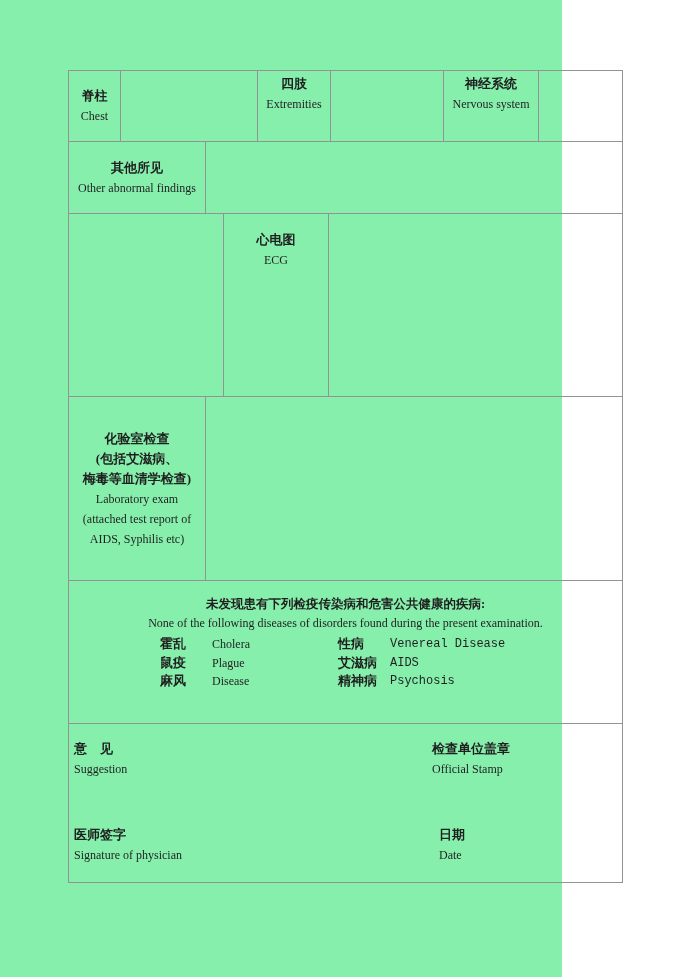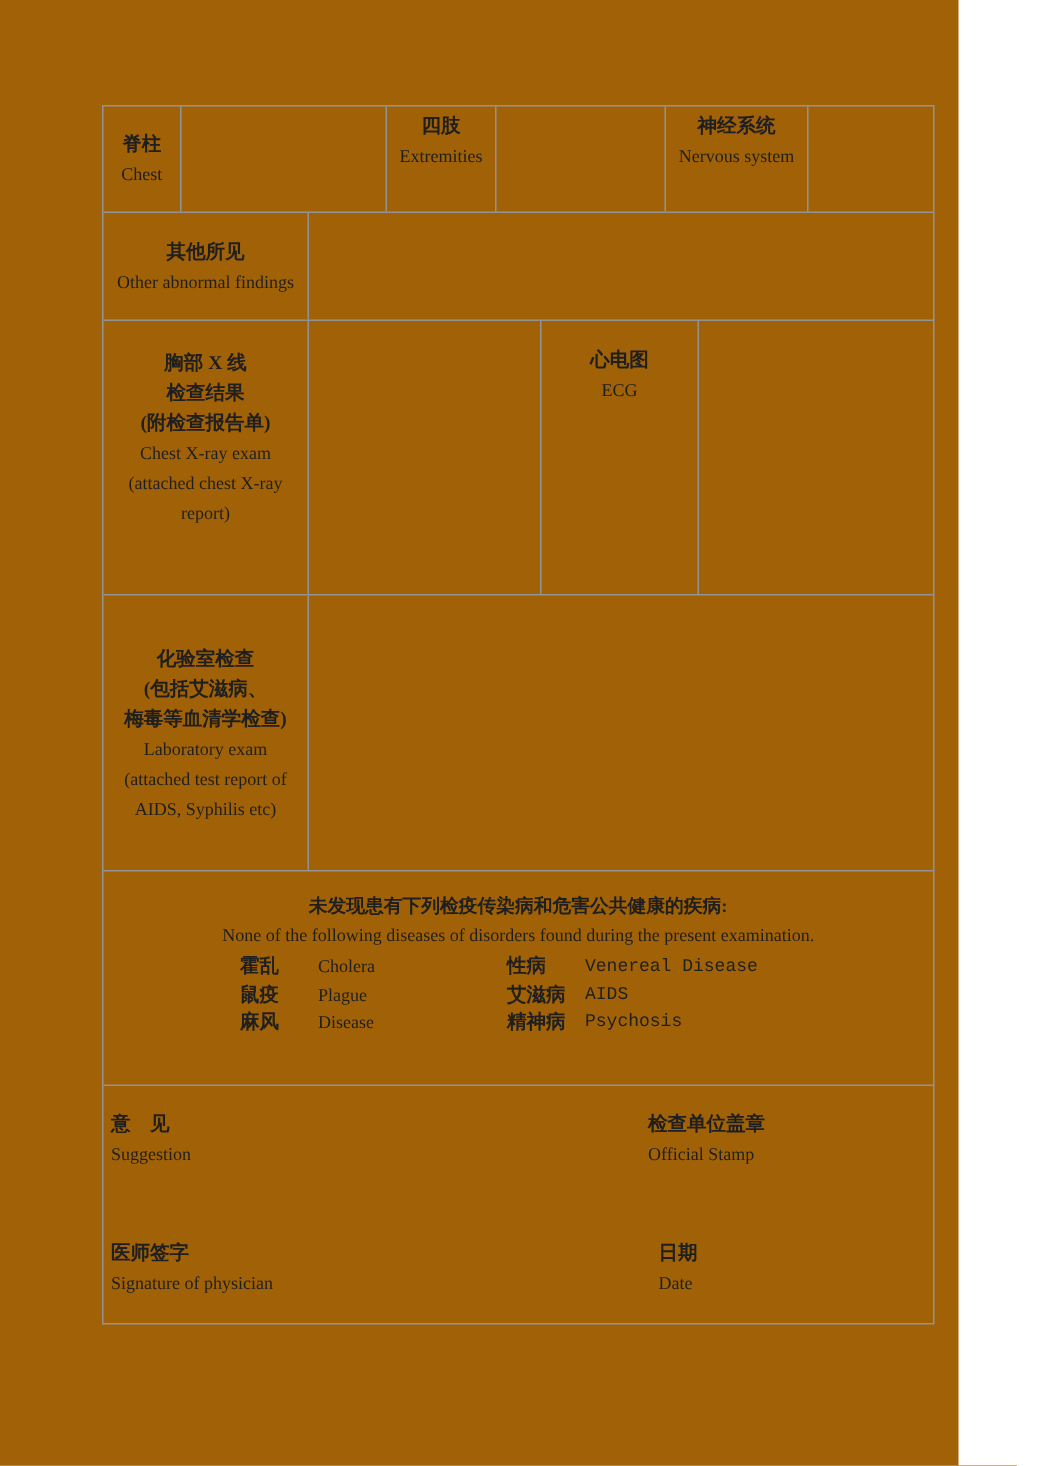--- a/index.html
+++ b/index.html
@@ -10,7 +10,7 @@
     color:#1f1f1f;
     position:relative;
   }
-  .page { position:absolute; left:0; top:0; width:639px; height:977px; background:#a16207; }
+  .page { position:absolute; left:0; top:0; width:562px; height:977px; background:#86efac; }
 
   .doc-table {
     position:absolute; left:68px; top:70px; width:555px;

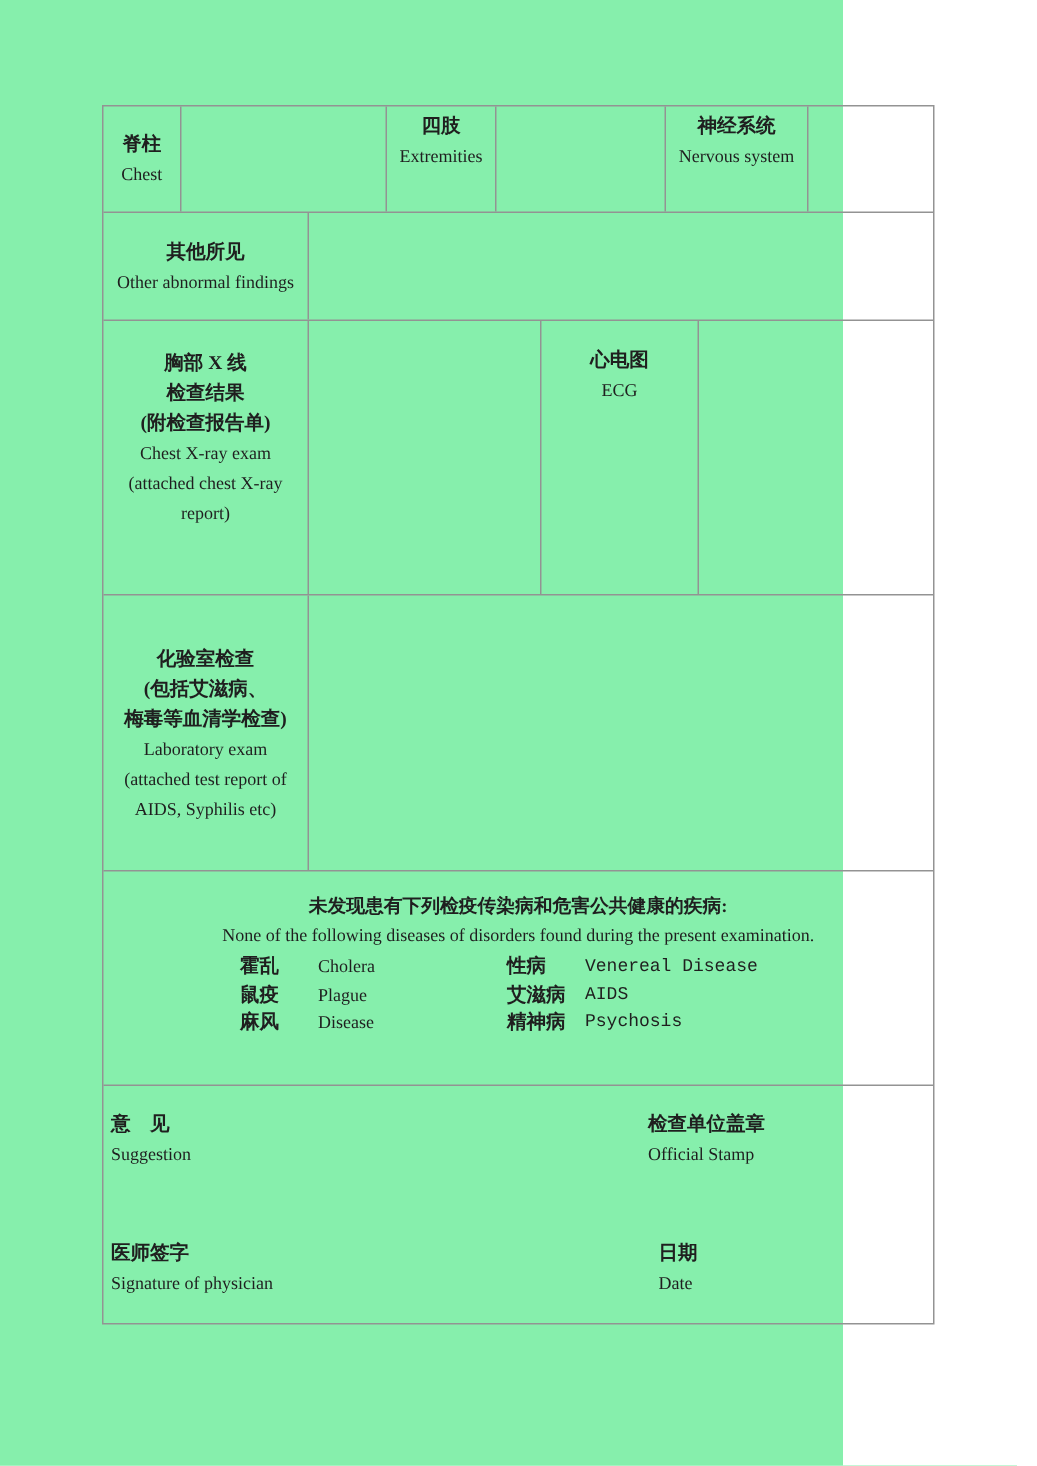--- a/index.html
+++ b/index.html
@@ -102,14 +102,6 @@
     </div>
 
     <div class="row r3">
-      <div class="cell c-label vcenter shift-up">
-        <div class="zh">胸部 X 线</div>
-        <div class="zh">检查结果</div>
-        <div class="zh">(附检查报告单)</div>
-        <div class="en">Chest X-ray exam</div>
-        <div class="en">(attached chest X-ray</div>
-        <div class="en">report)</div>
-      </div>
       <div class="cell c-xray-val"></div>
       <div class="cell c-ecg ecg-cell">
         <div class="zh">心电图</div>

